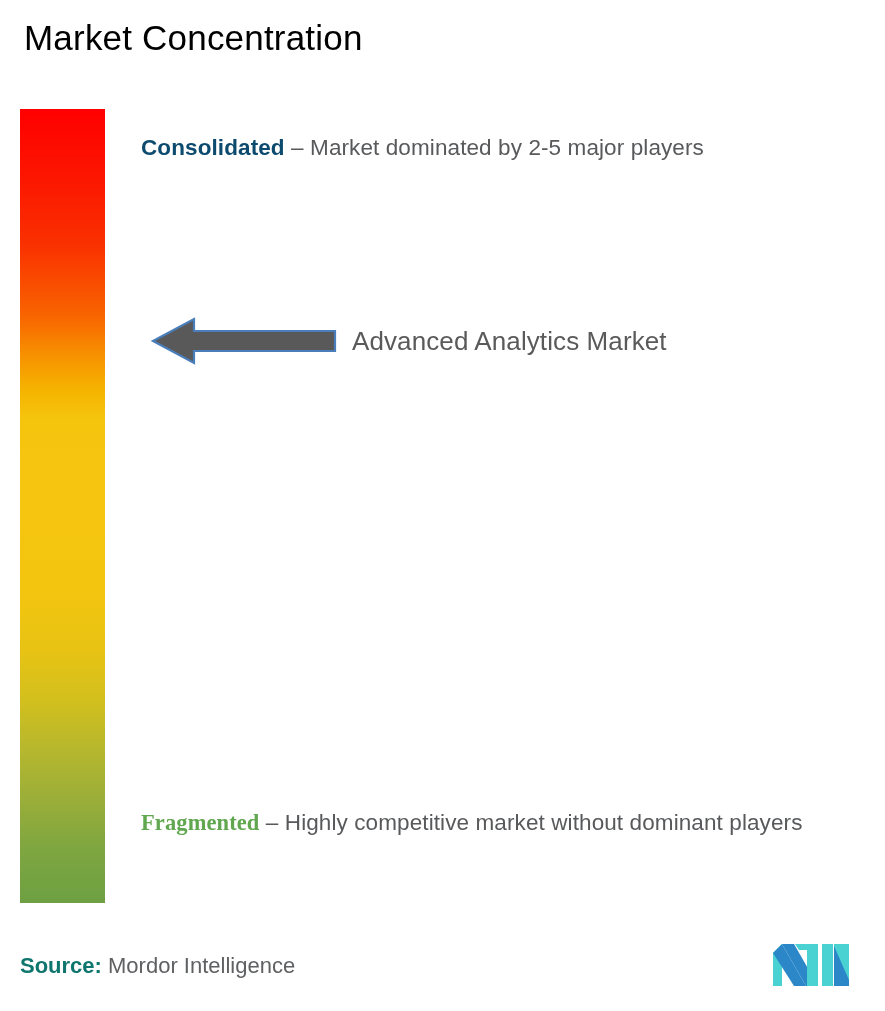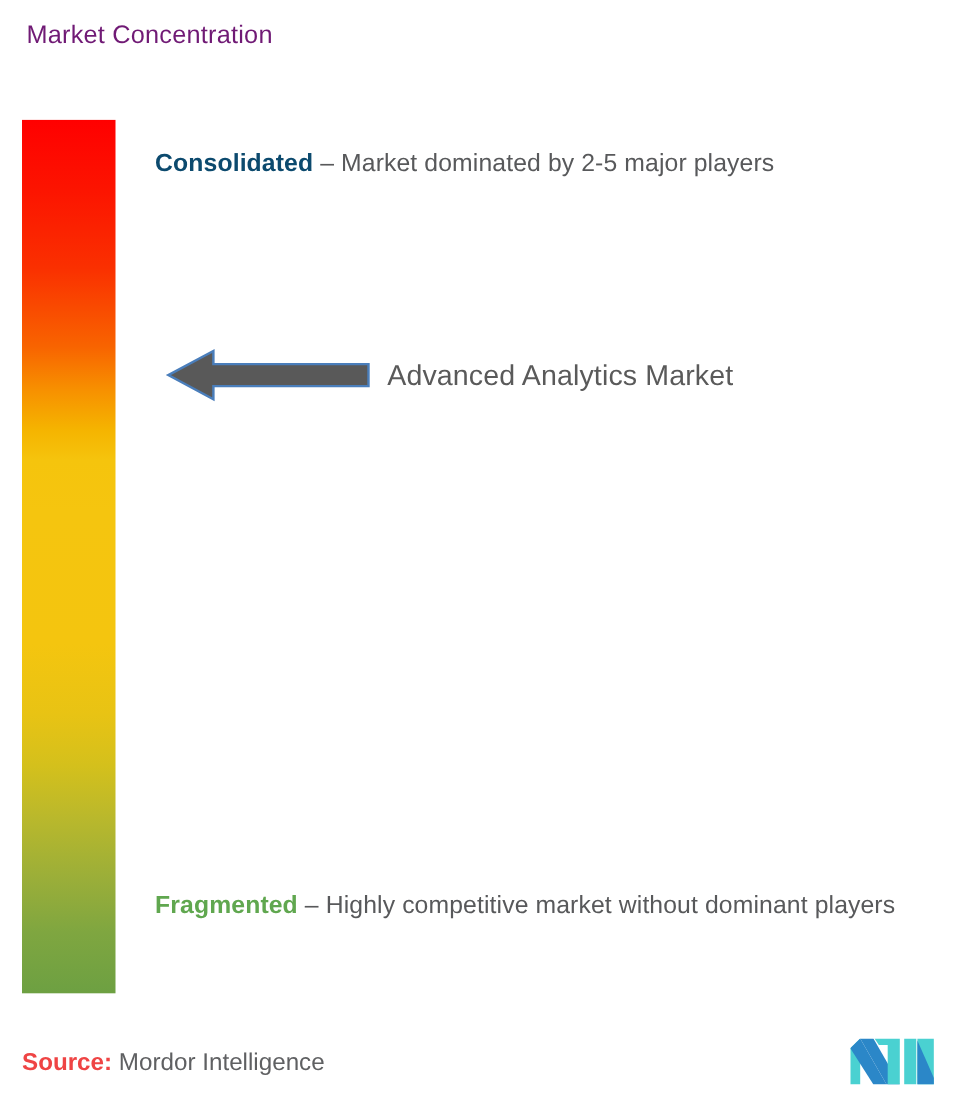--- a/index.html
+++ b/index.html
@@ -20,9 +20,9 @@
     position: absolute;
     left: 24px;
     top: 18px;
-    font-size: 23px;
+    font-size: 35px;
     font-weight: 400;
-    color: #701a75;
+    color: #000000;
     letter-spacing: 0.2px;
     white-space: nowrap;
   }

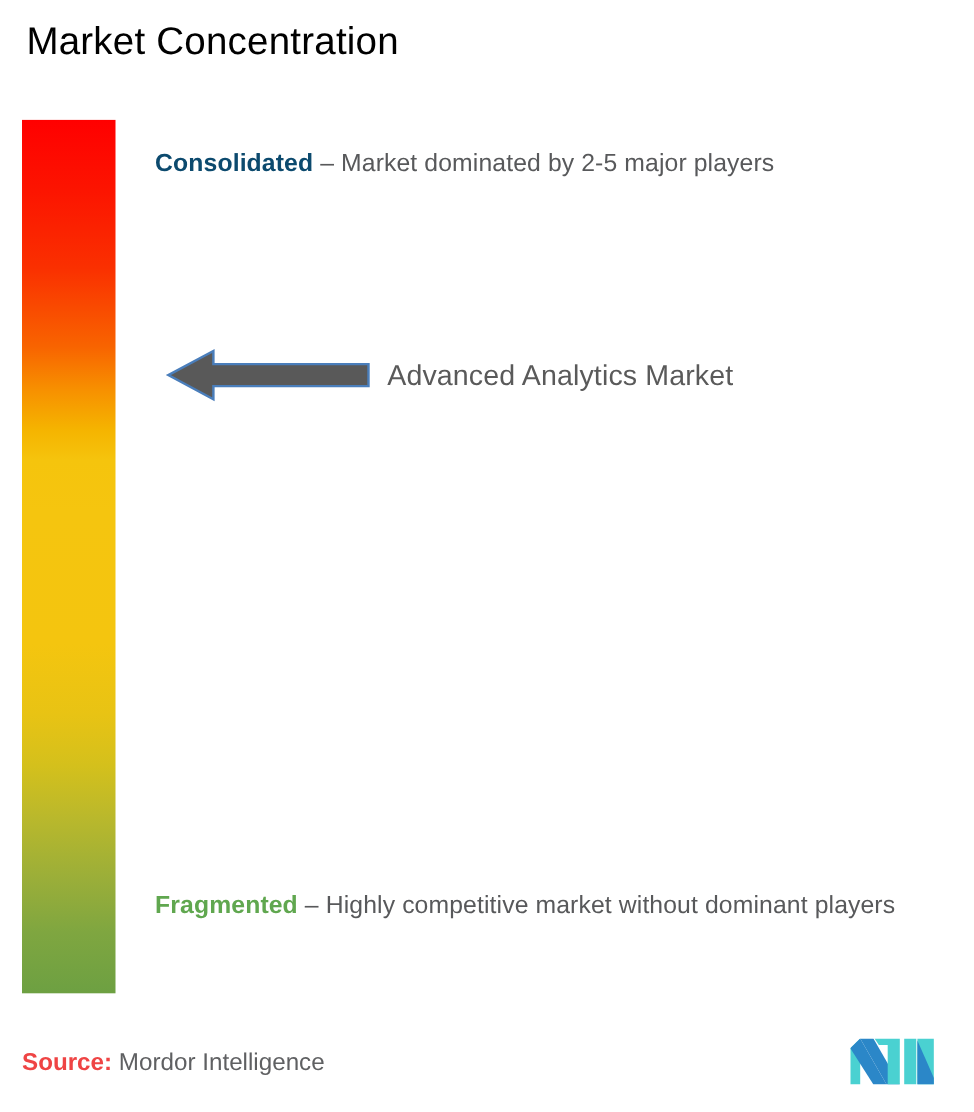--- a/index.html
+++ b/index.html
@@ -66,7 +66,7 @@
     font-weight: bold;
   }
   .kw-consolidated { color: #0c4a6e; }
-  .kw-fragmented  { color: #60a74f; }
+  .kw-fragmented  { color: #60a74f; font-family: Liberation Serif, serif; }
 
   #consolidated-block {
     left: 141px;

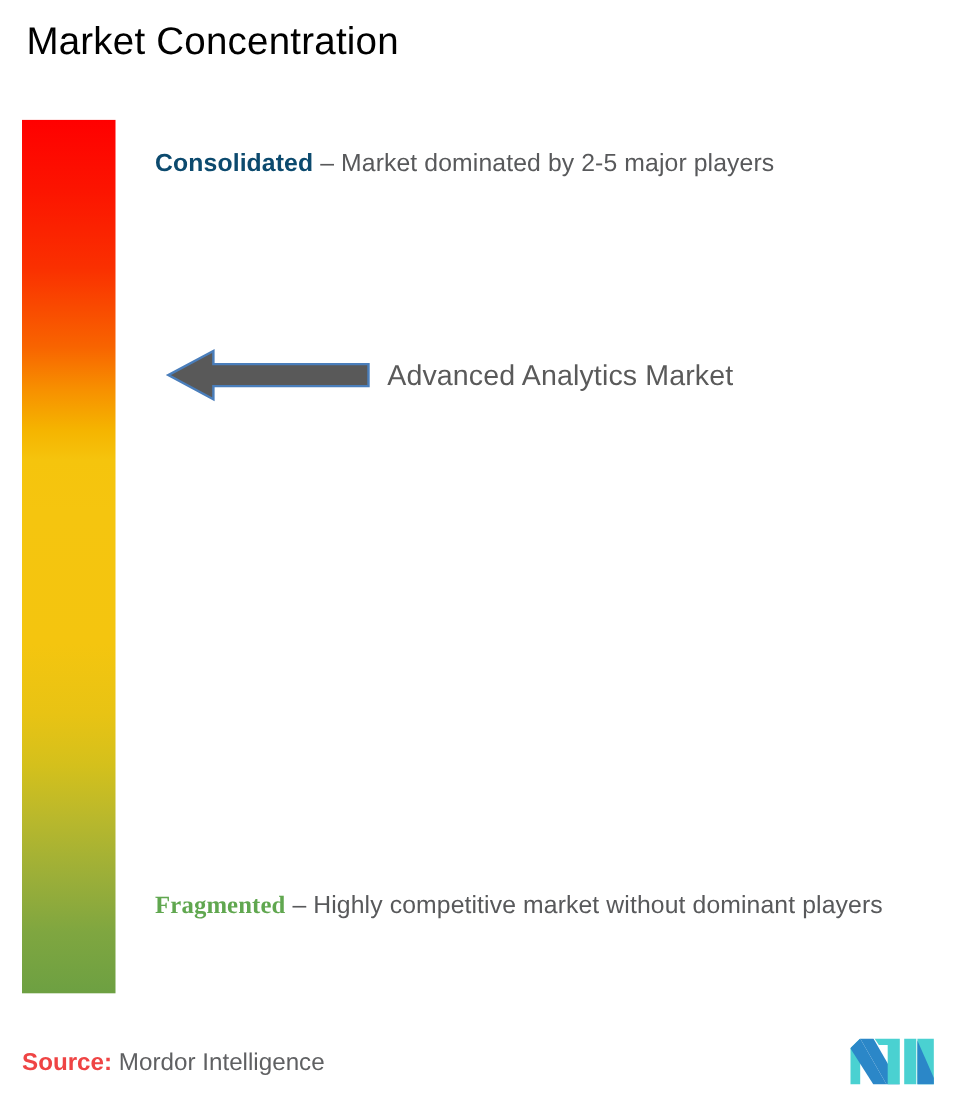--- a/index.html
+++ b/index.html
@@ -110,7 +110,7 @@
   }
   .source-line .src-label {
     font-weight: bold;
-    color: #ef4444;
+    color: #0f766e;
   }
   .source-line .src-value {
     font-weight: 400;

